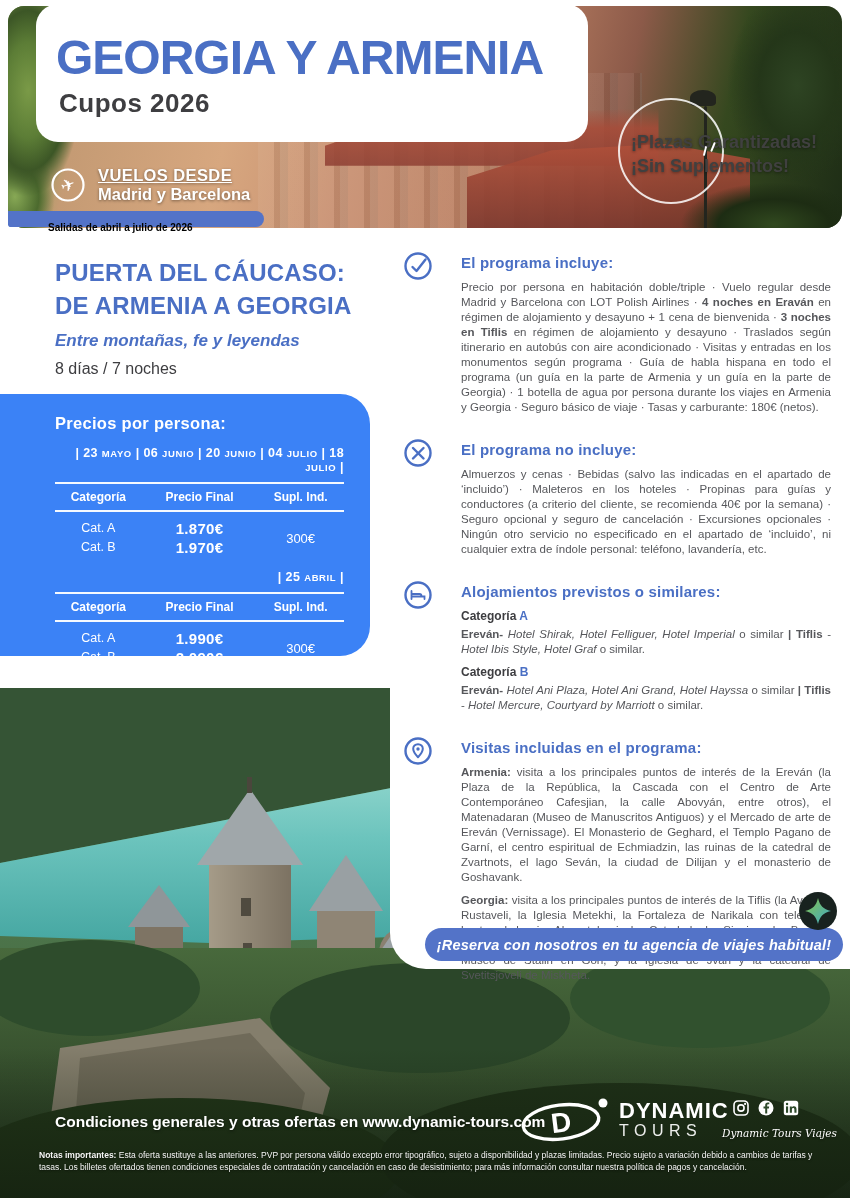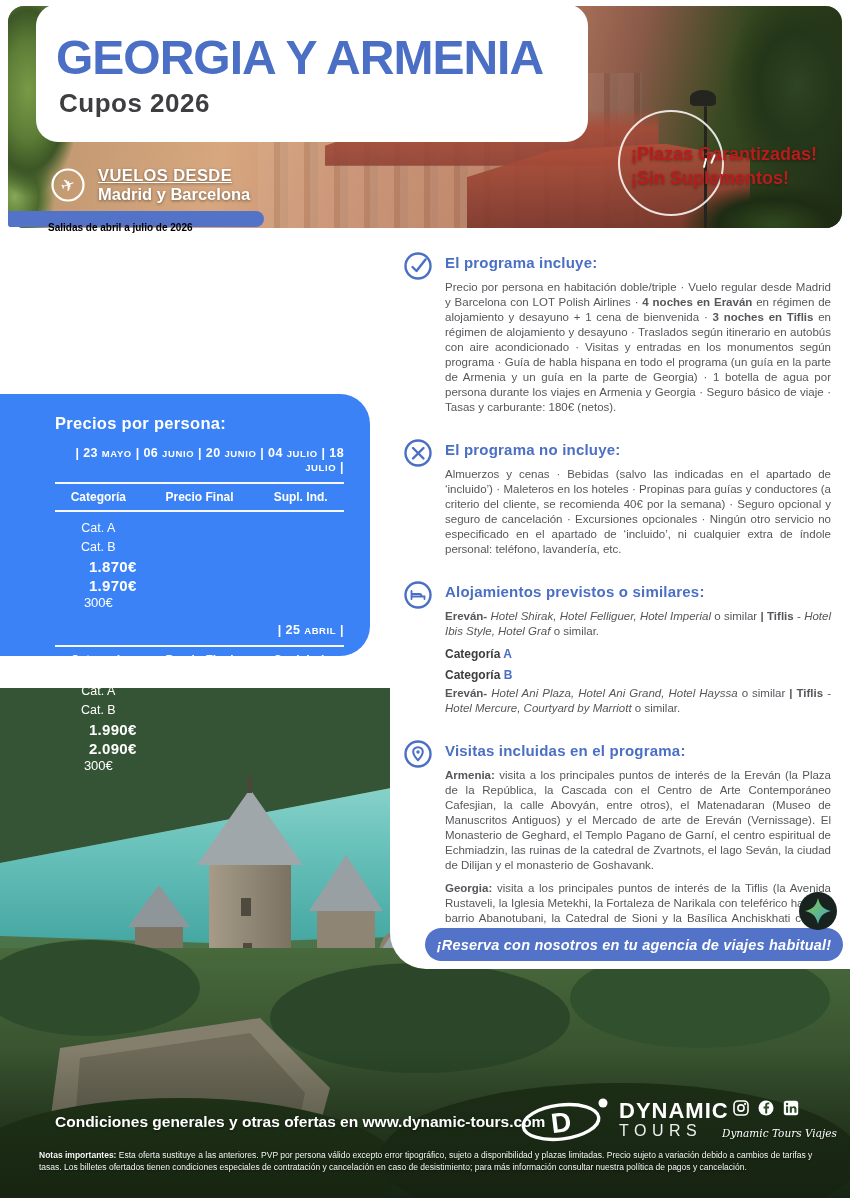--- a/index.html
+++ b/index.html
@@ -23,7 +23,7 @@
   .main-subtitle{margin:6px 0 0 23px;font-size:26px;font-weight:700;color:#3e3e41;letter-spacing:.5px;}
 
   
-  .guarantee{position:absolute;left:600px;top:104px;width:245px;height:130px;z-index:4;color:#b91c1c;}
+  .guarantee{position:absolute;left:600px;top:92px;width:245px;height:130px;z-index:4;color:#404040;}
   .g-circle{position:absolute;left:18px;top:6px;width:102px;height:102px;border:2px solid rgba(255,255,255,.85);border-radius:50%;}
   .g-line{position:absolute;left:31px;font-size:18px;font-weight:700;text-shadow:0 1px 3px rgba(0,0,0,.4);white-space:nowrap;}
   .g-line1{top:40px;}

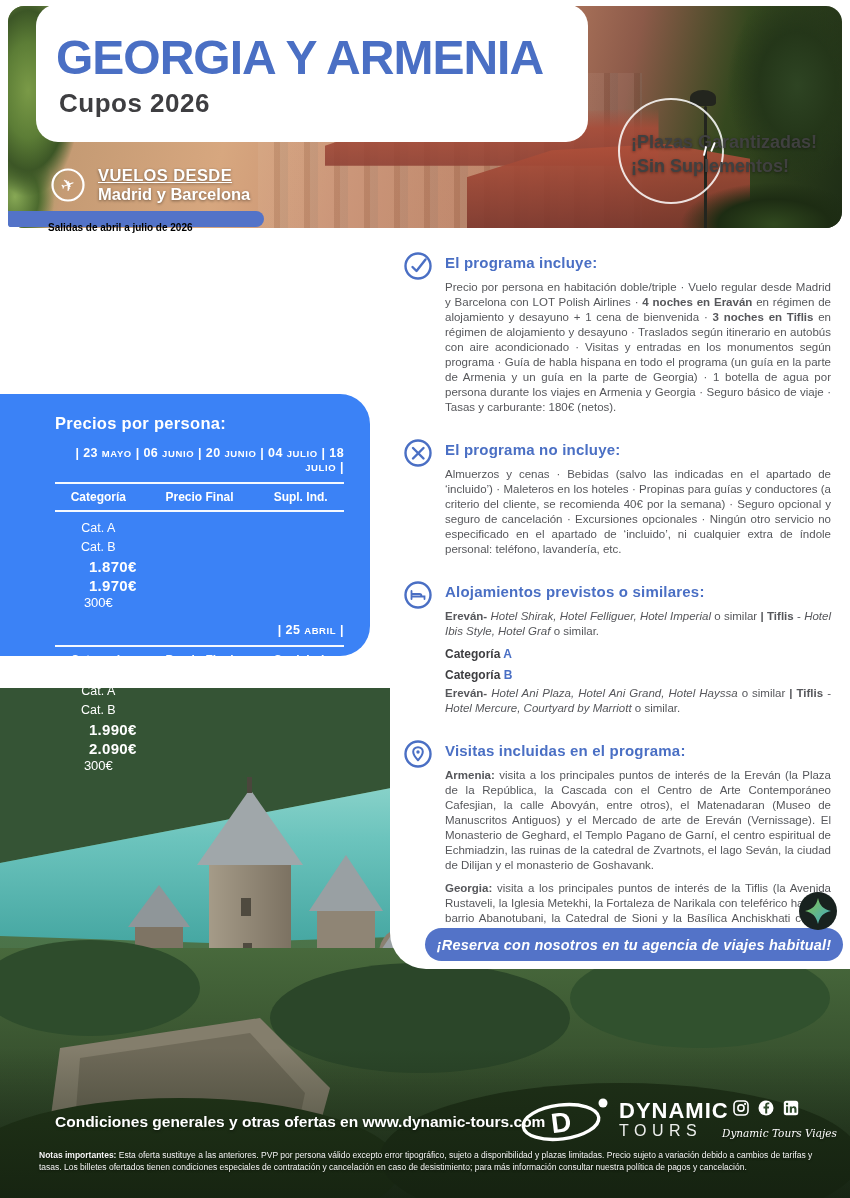--- a/index.html
+++ b/index.html
@@ -135,6 +135,14 @@
 
   <div class="salidas">Salidas de abril a julio de 2026</div>
 
+  <div class="tour-block">
+    <div class="tour-title">
+      <div>PUERTA DEL CÁUCASO:</div>
+      <div>DE ARMENIA A GEORGIA</div>
+    </div>
+    <div class="tour-tagline">Entre montañas, fe y leyendas</div>
+    <div class="tour-duration">8 días / 7 noches</div>
+  </div>
 
   <div class="price-box">
     <div class="pb-heading">Precios por persona:</div>

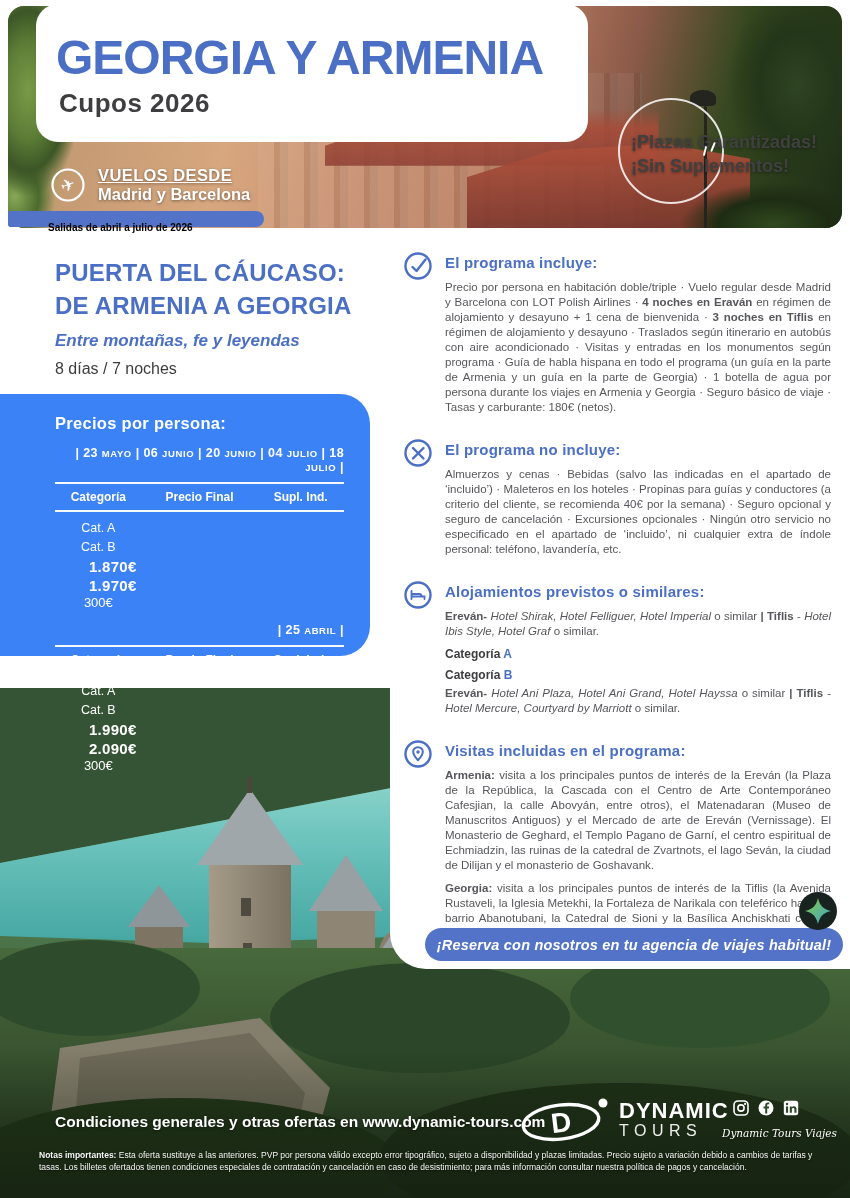--- a/index.html
+++ b/index.html
@@ -64,7 +64,7 @@
   
   .right-panel-bg{position:absolute;left:390px;top:688px;width:460px;height:281px;background:#fff;border-radius:0 0 0 36px;z-index:2;}
   .right-col{position:absolute;left:403px;top:250px;width:428px;z-index:3;}
-  .section{display:flex;gap:12px;margin-bottom:14px;}
+  .section{display:flex;gap:28px;margin-bottom:14px;}
   .s-icon{flex:0 0 30px;padding-top:1px;}
   .s-content{flex:1;min-width:0;}
   .s-heading{font-size:15px;font-weight:700;color:#4a6fc4;letter-spacing:.2px;margin:4px 0 9px;}

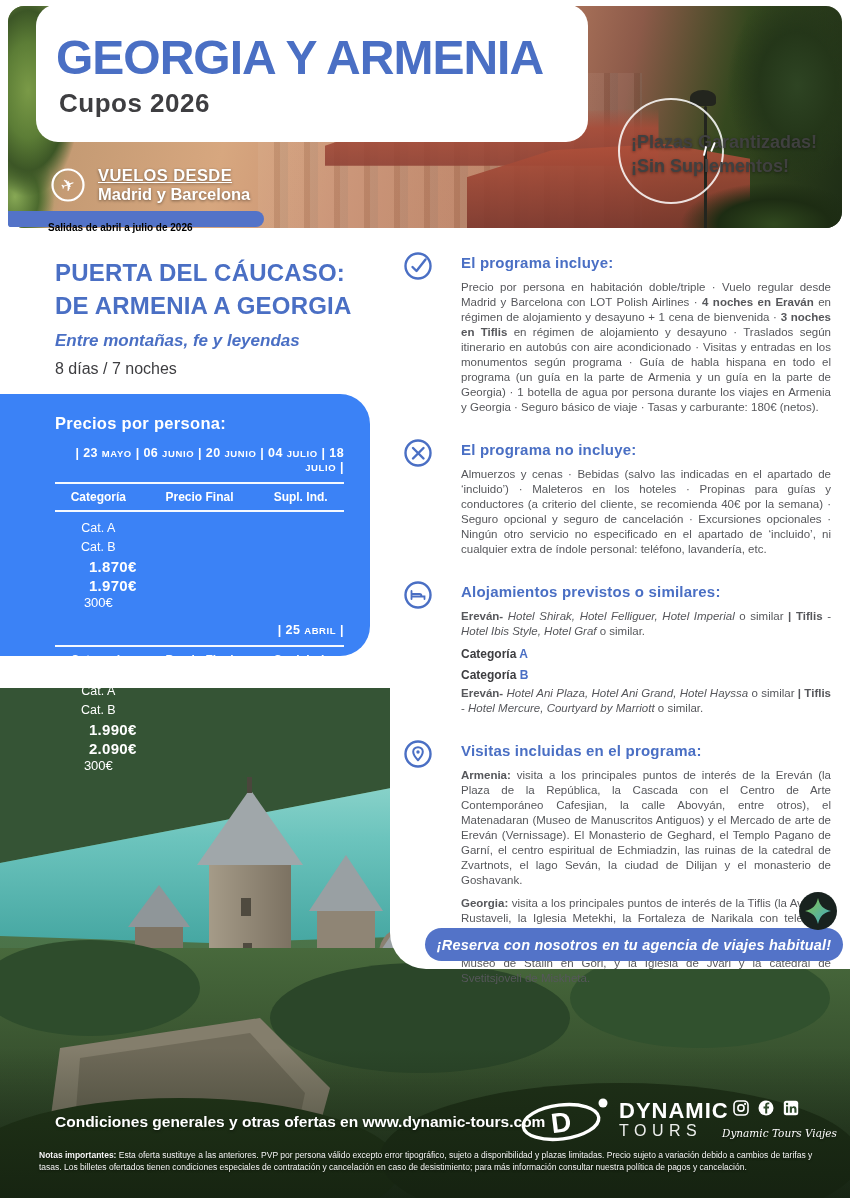--- a/index.html
+++ b/index.html
@@ -55,7 +55,7 @@
   .pb-dates .sc{font-size:9.5px;letter-spacing:.6px;}
   .pb-header{display:flex;margin-top:8px;border-top:2px solid rgba(255,255,255,.95);border-bottom:2px solid rgba(255,255,255,.95);padding:6px 0;}
   .pb-header .c{font-size:12px;font-weight:700;text-align:center;}
-  .pb-rows{display:flex;padding:7px 0 4px;flex-direction:column;}
+  .pb-rows{display:flex;padding:7px 0 4px;}
   .c1{width:30%;}.c2{width:40%;}.c3{width:30%;}
   .pb-cat{font-size:12.5px;line-height:19px;text-align:center;}
   .pb-price{font-size:15px;font-weight:700;line-height:19px;text-align:center;letter-spacing:.3px;}

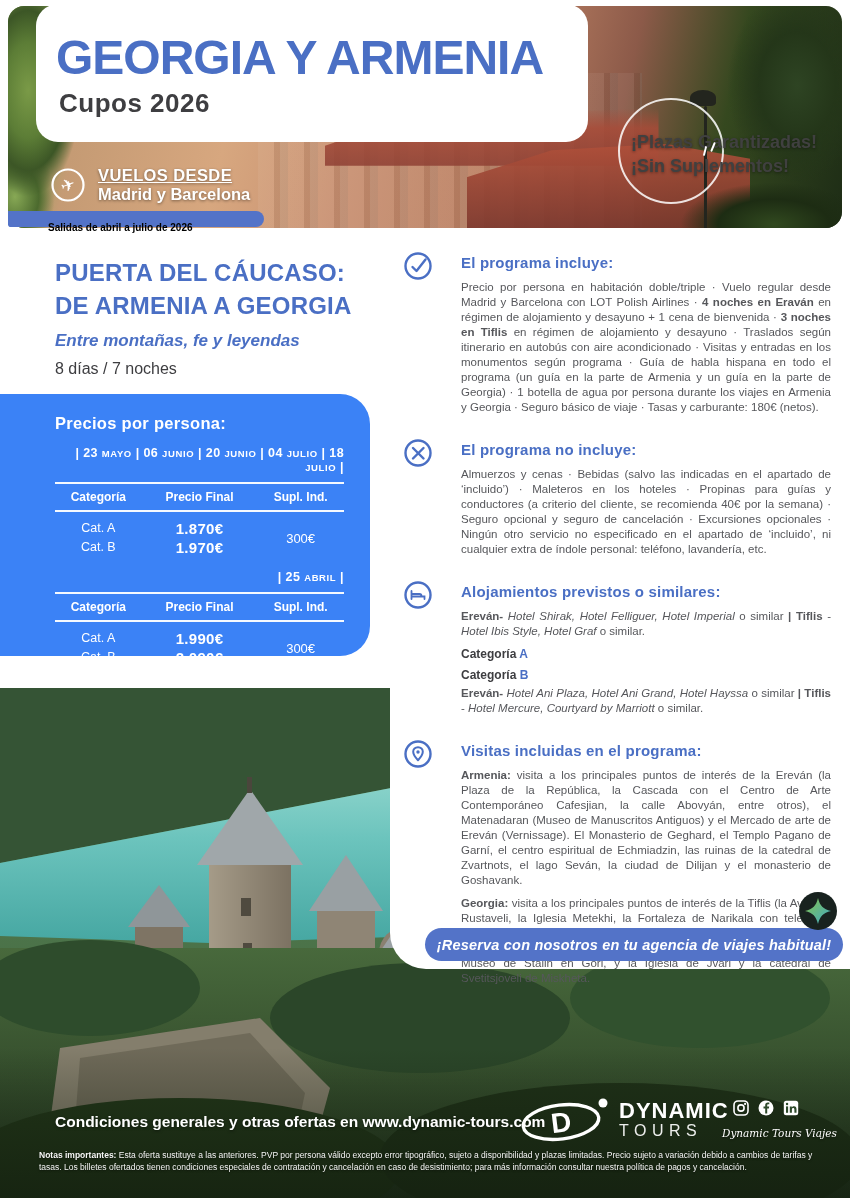--- a/index.html
+++ b/index.html
@@ -278,8 +278,8 @@
       </div>
       <div class="s-content">
         <div class="s-heading">Alojamientos previstos o similares:</div>
+        <p class="s-para cat-label"><span class="dk">Categoría </span><span class="bl">A</span></p>
         <p class="s-para"><span class="b">Ereván-</span><span class="i"> Hotel Shirak, Hotel Felliguer, Hotel Imperial</span><span> o similar </span><span class="b">| Tiflis</span><span> - </span><span class="i">Hotel Ibis Style, Hotel Graf</span><span> o similar.</span></p>
-        <p class="s-para cat-label"><span class="dk">Categoría </span><span class="bl">A</span></p>
         <p class="s-para cat-label"><span class="dk">Categoría </span><span class="bl">B</span></p>
         <p class="s-para"><span class="b">Ereván-</span><span class="i"> Hotel Ani Plaza, Hotel Ani Grand, Hotel Hayssa</span><span> o similar </span><span class="b">| Tiflis</span><span> - </span><span class="i">Hotel Mercure, Courtyard by Marriott</span><span> o similar.</span></p>
       </div>

